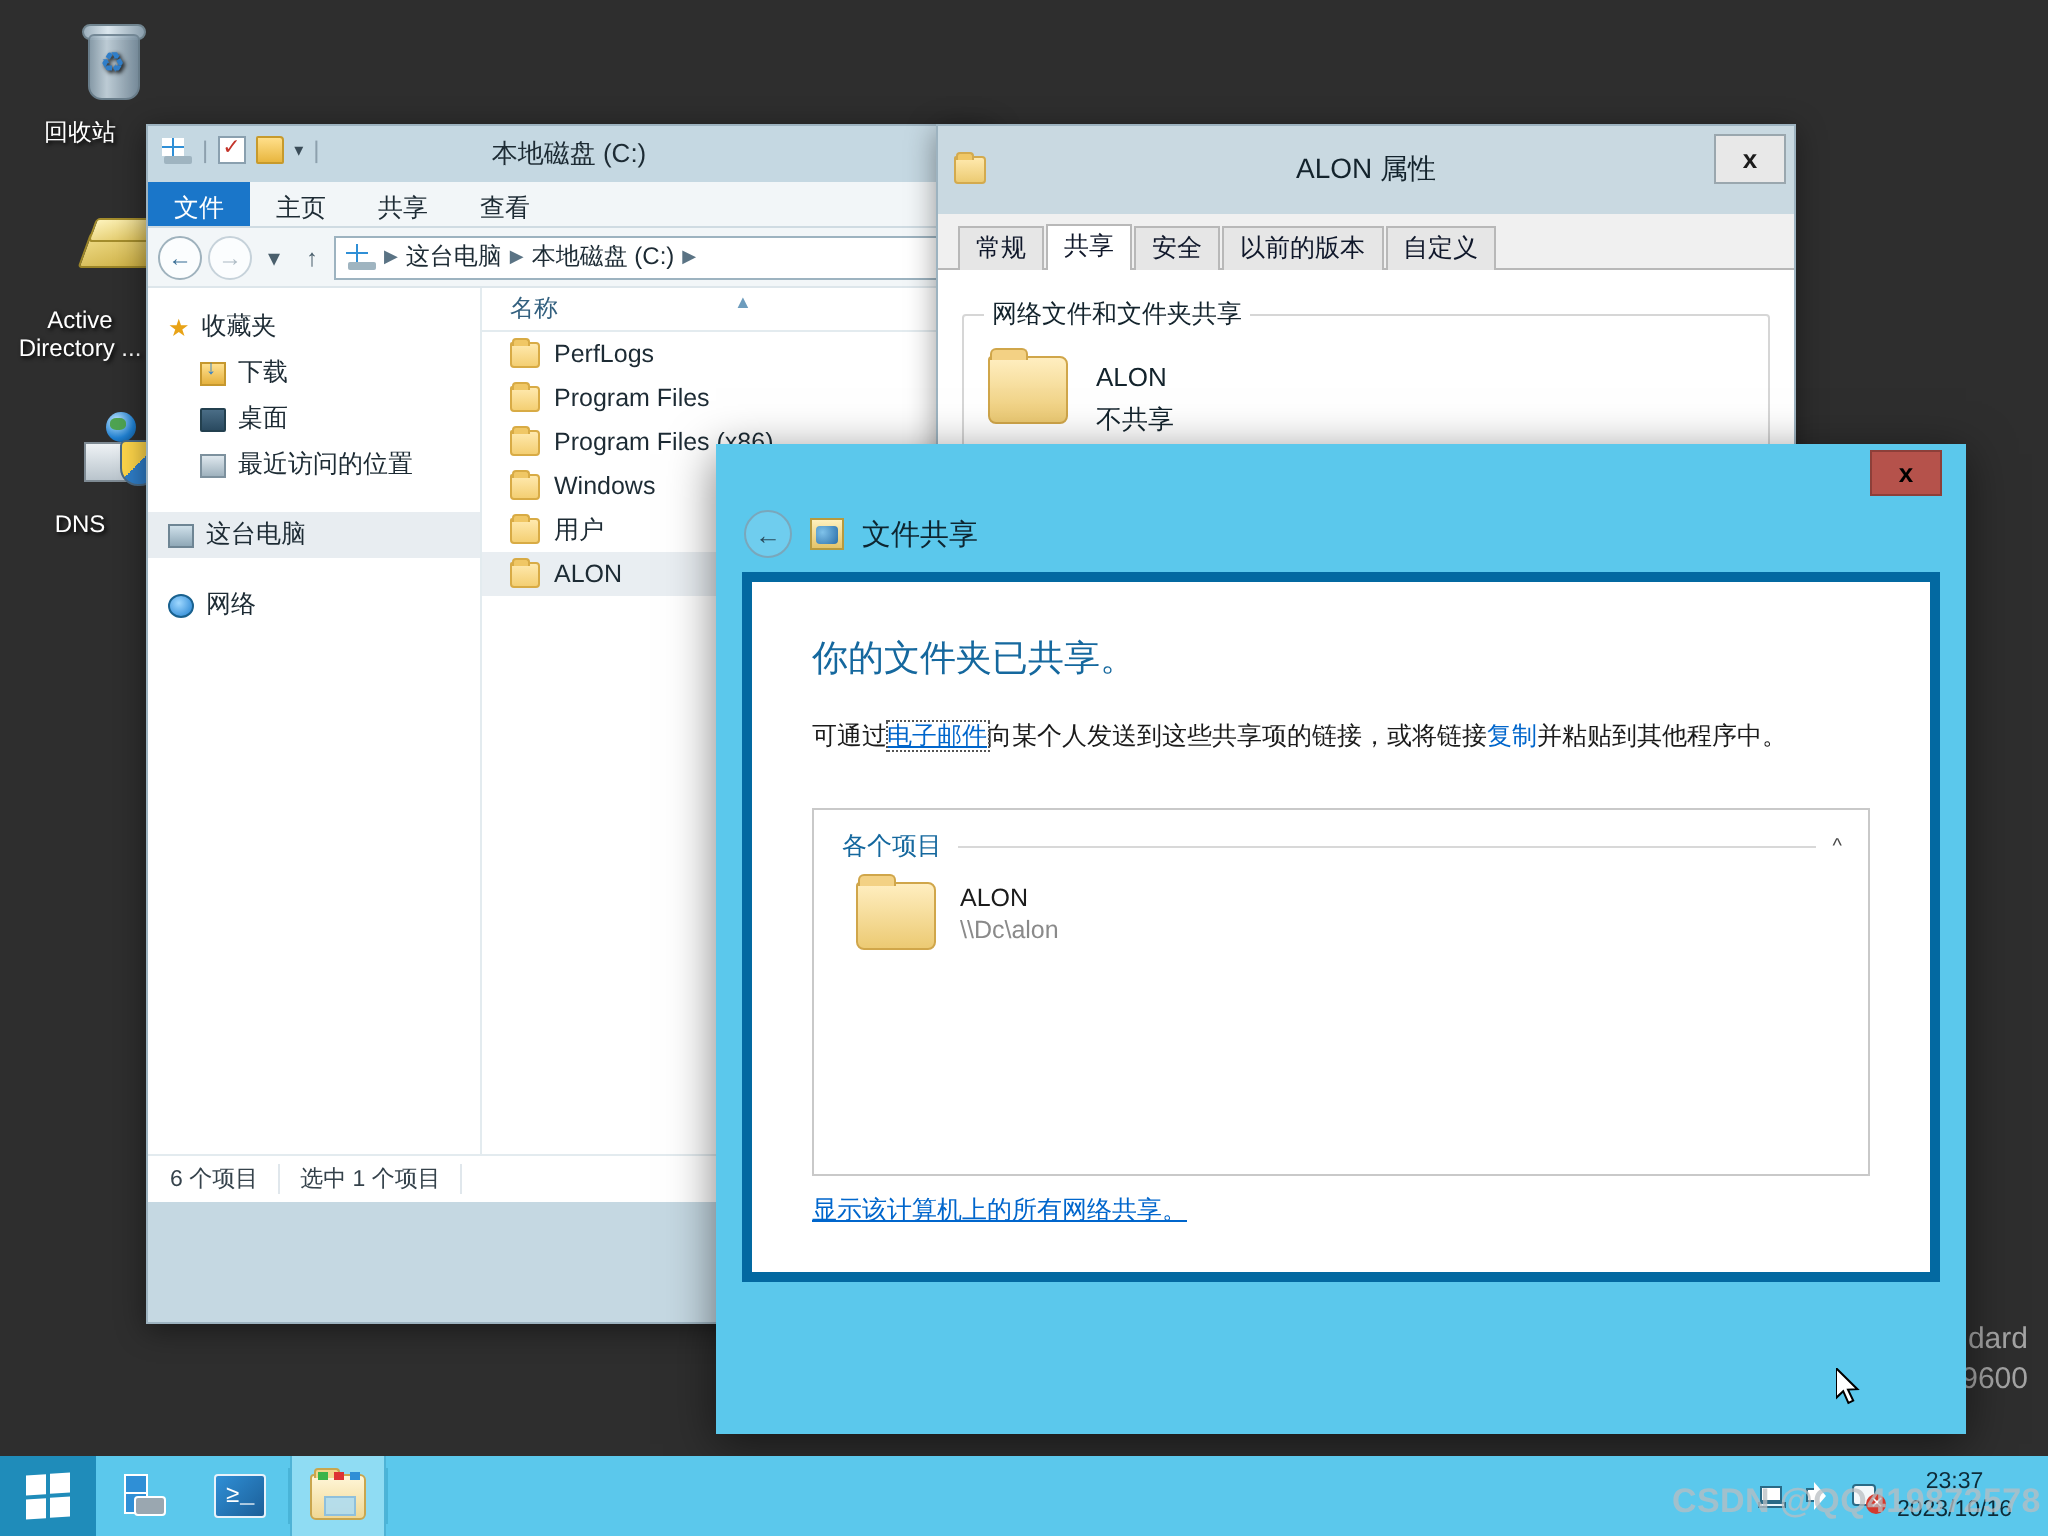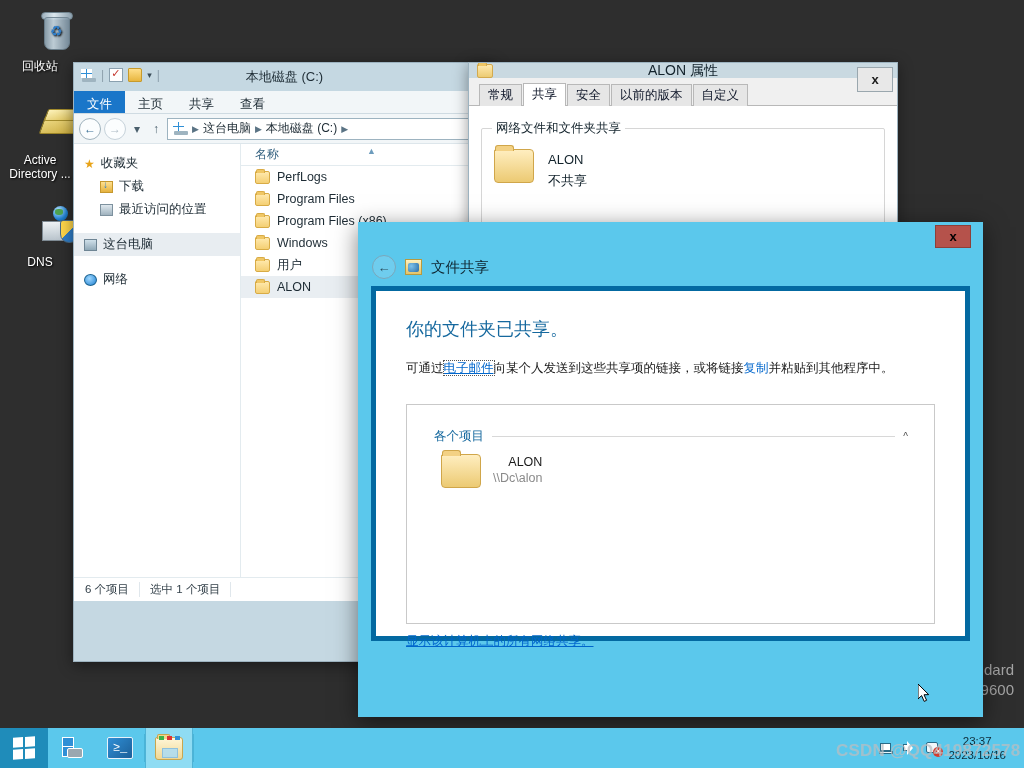--- a/index.html
+++ b/index.html
@@ -184,7 +184,7 @@
     overflow: hidden;
   }
   .props-title {
-    height: 15px; background: #c9d9e1; position: relative; display: flex; align-items: center;
+    height: 44px; background: #c9d9e1; position: relative; display: flex; align-items: center;
   }
   .props-title .ico { margin-left: 8px; width: 16px; height: 14px; position: relative;
     background: linear-gradient(to bottom,#ffe9ae,#eccb73); border:1px solid #d3aa4e; border-radius:1px 2px 2px 2px;}

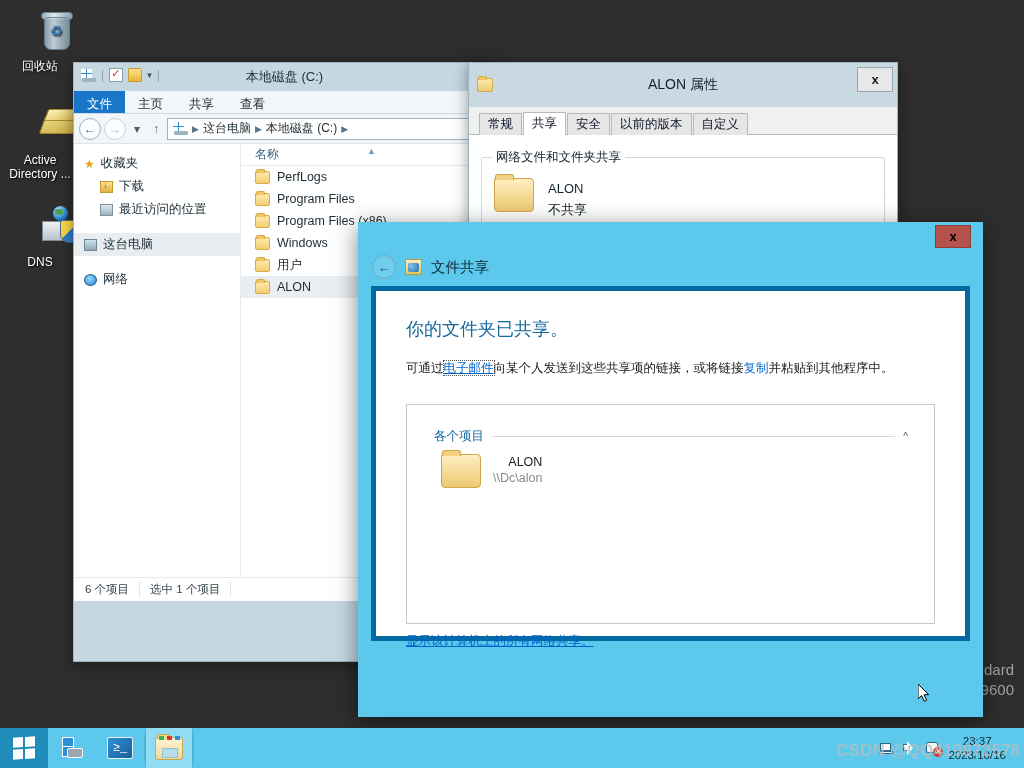--- a/index.html
+++ b/index.html
@@ -457,6 +457,10 @@
       <div class="side-item sub">
         <span class="sq dl"></span>
         <span>下载</span>
+      </div>
+      <div class="side-item sub">
+        <span class="sq desk"></span>
+        <span>桌面</span>
       </div>
       <div class="side-item sub">
         <span class="sq recent"></span>

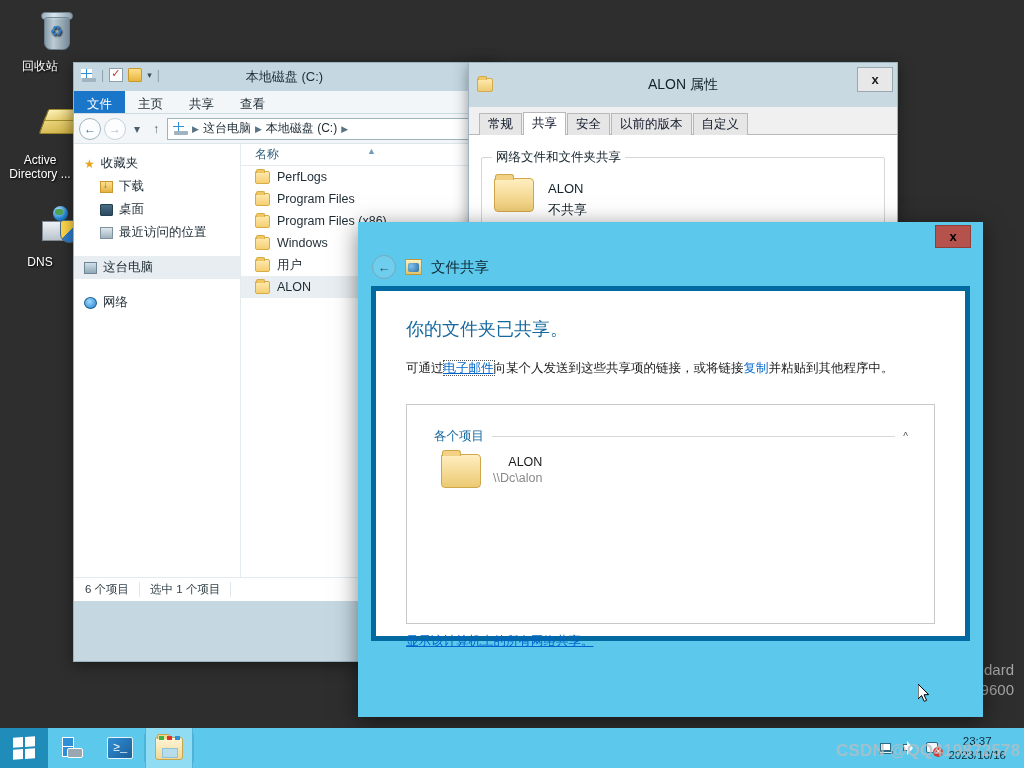--- a/index.html
+++ b/index.html
@@ -271,9 +271,8 @@
   .lnk.u { text-decoration: underline; }
 
   .items-box {
-    margin-top: 27px; border: 1px solid #c9c9c9; height: 220px; position: relative;
-    padding: 16px;
-    text-align: right;
+    margin-top: 27px; border: 1px solid #c9c9c9; height: 184px; position: relative;
+    padding: 3px;
   }
   .items-head {
     display: flex; align-items: center; gap: 8px; padding: 7px 10px 0 11px;

